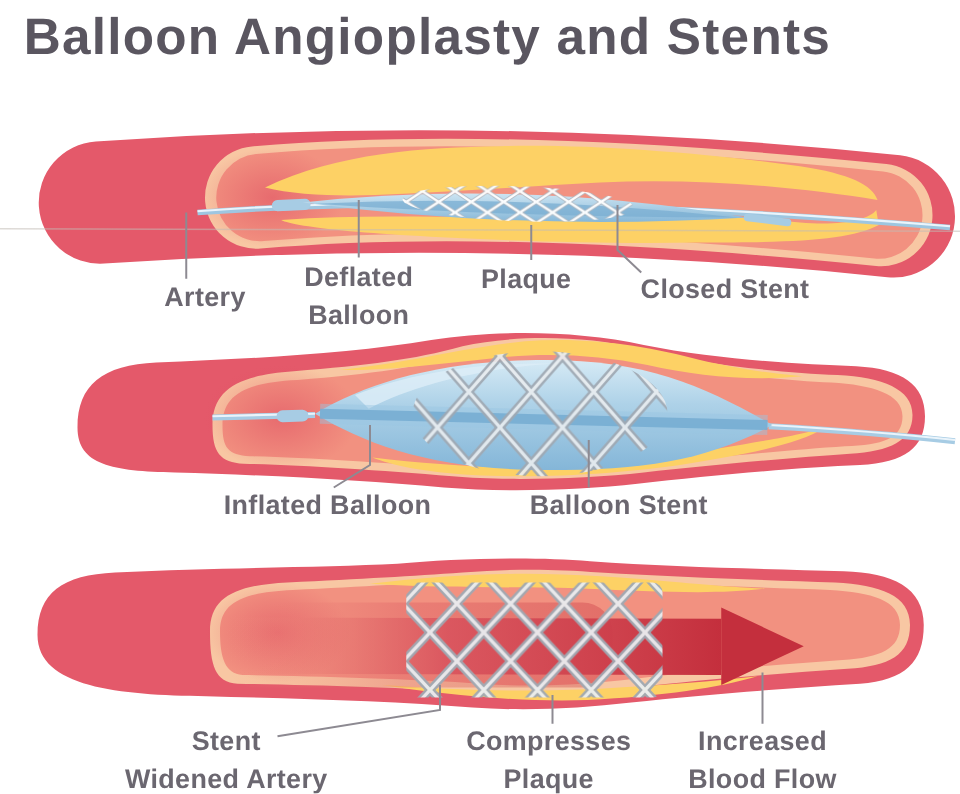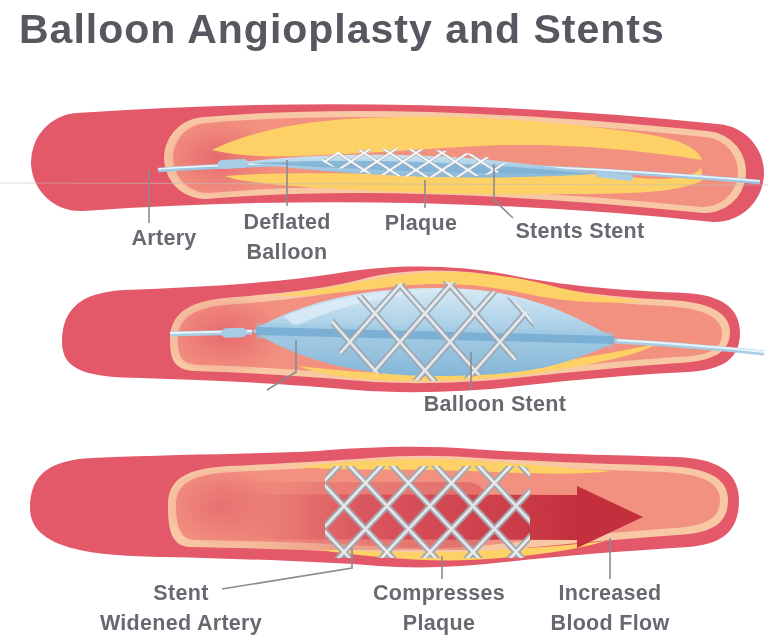--- a/index.html
+++ b/index.html
@@ -192,7 +192,7 @@
   <div class="label" style="left:287px;top:207px">Deflated
 Balloon</div>
   <div class="label" style="left:421px;top:208px">Plaque</div>
-  <div class="label" style="left:580px;top:216px">Stents Stent</div>
+  <div class="label" style="left:580px;top:216px">Closed Stent</div>
 
   <div class="label" style="left:495px;top:389px">Balloon Stent</div>
 

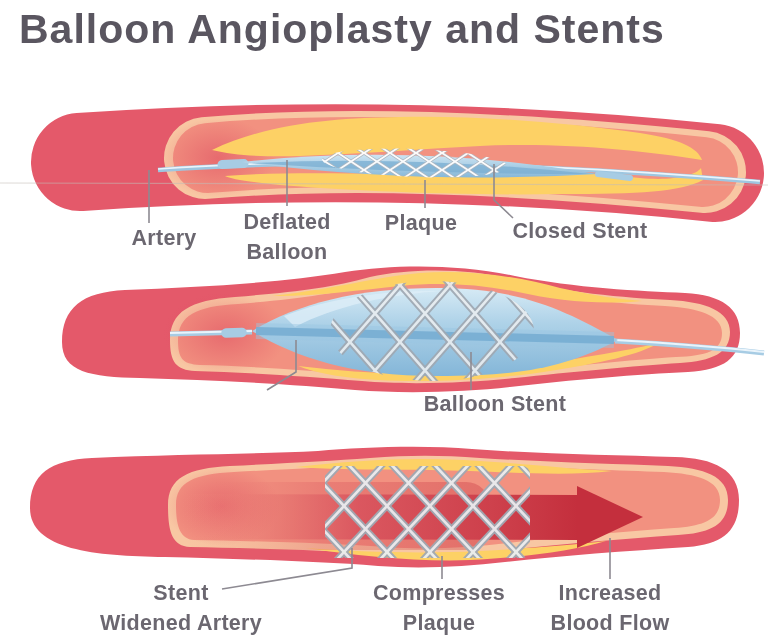--- a/index.html
+++ b/index.html
@@ -194,6 +194,7 @@
   <div class="label" style="left:421px;top:208px">Plaque</div>
   <div class="label" style="left:580px;top:216px">Closed Stent</div>
 
+  <div class="label" style="left:262px;top:389px">Inflated Balloon</div>
   <div class="label" style="left:495px;top:389px">Balloon Stent</div>
 
   <div class="label" style="left:181px;top:578px">Stent

